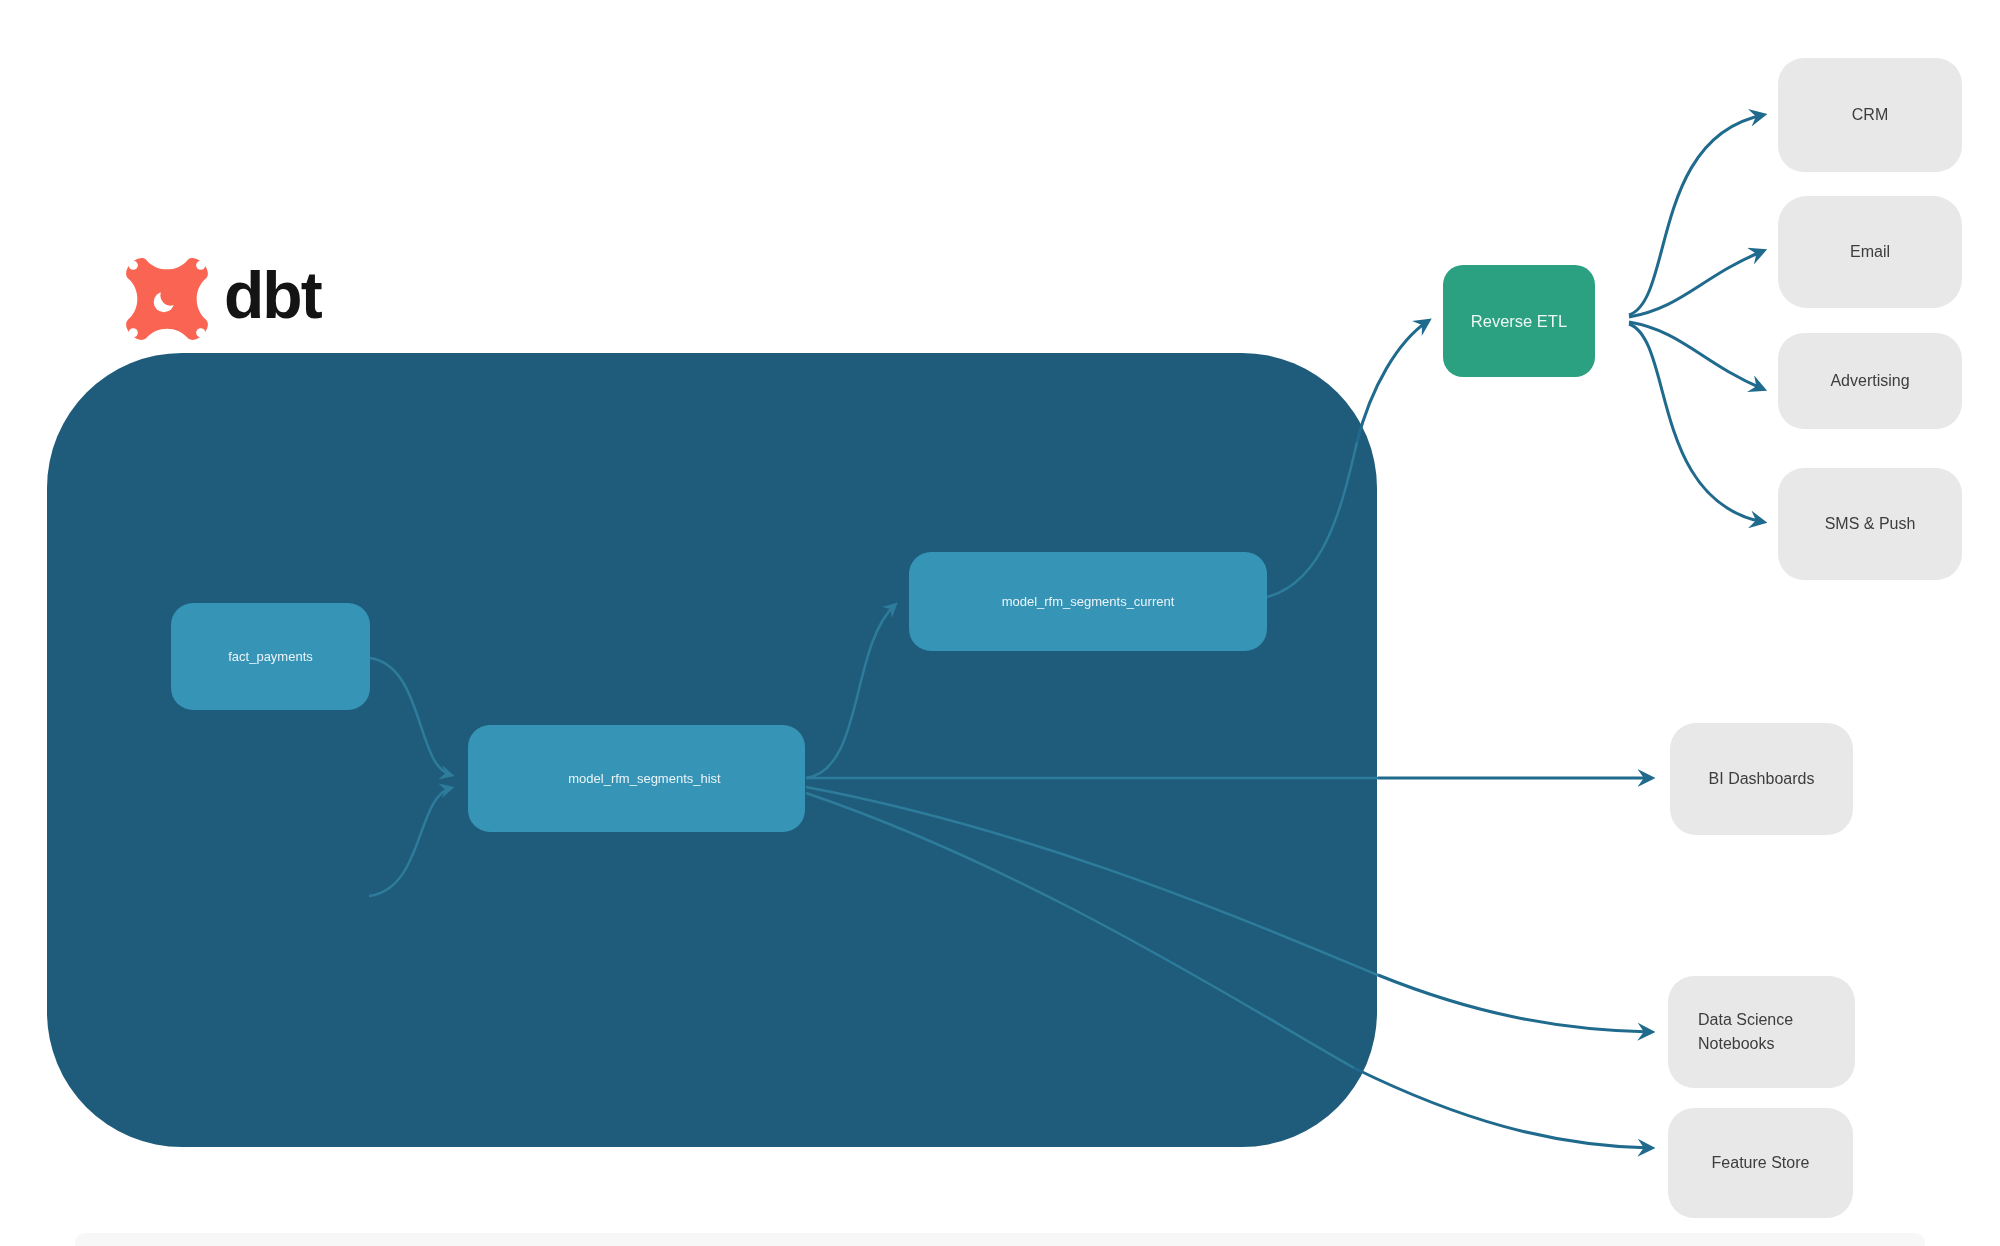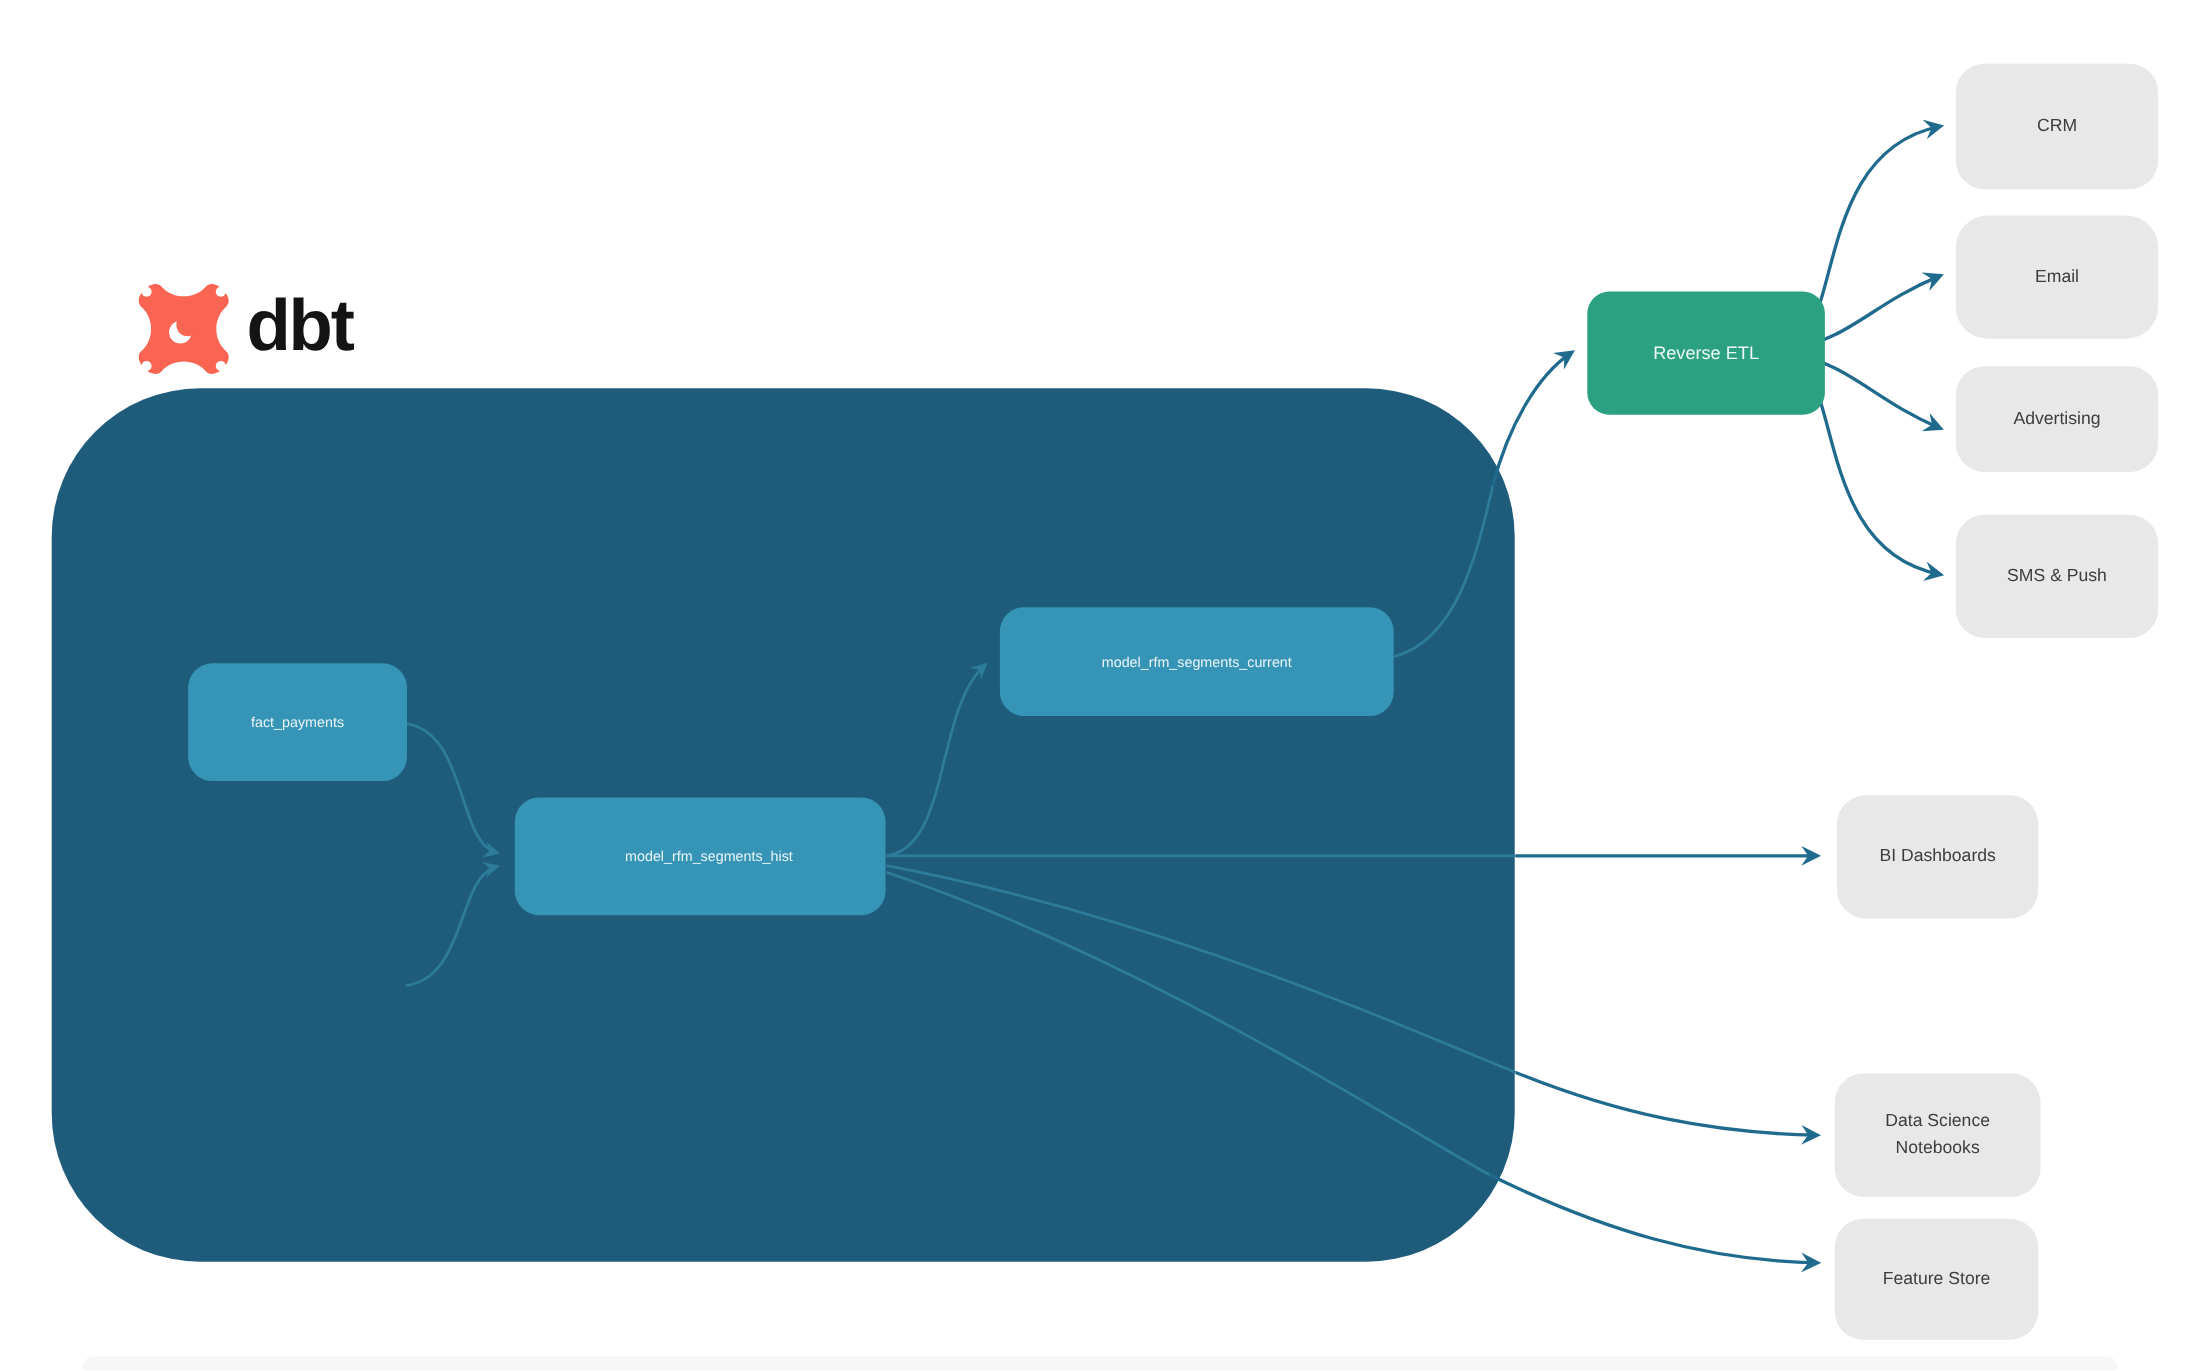--- a/index.html
+++ b/index.html
@@ -19,7 +19,7 @@
   
   .node{
     position:absolute;display:flex;align-items:center;justify-content:center;
-    text-align:center;box-sizing:border-box;
+    box-sizing:border-box;
   }
   .node.teal{background:#3695b6;border-radius:22px;color:#eaf4f8;font-size:13px;}
   .node.green{background:#2ba181;border-radius:20px;color:#ecf7f3;font-size:16.5px;}

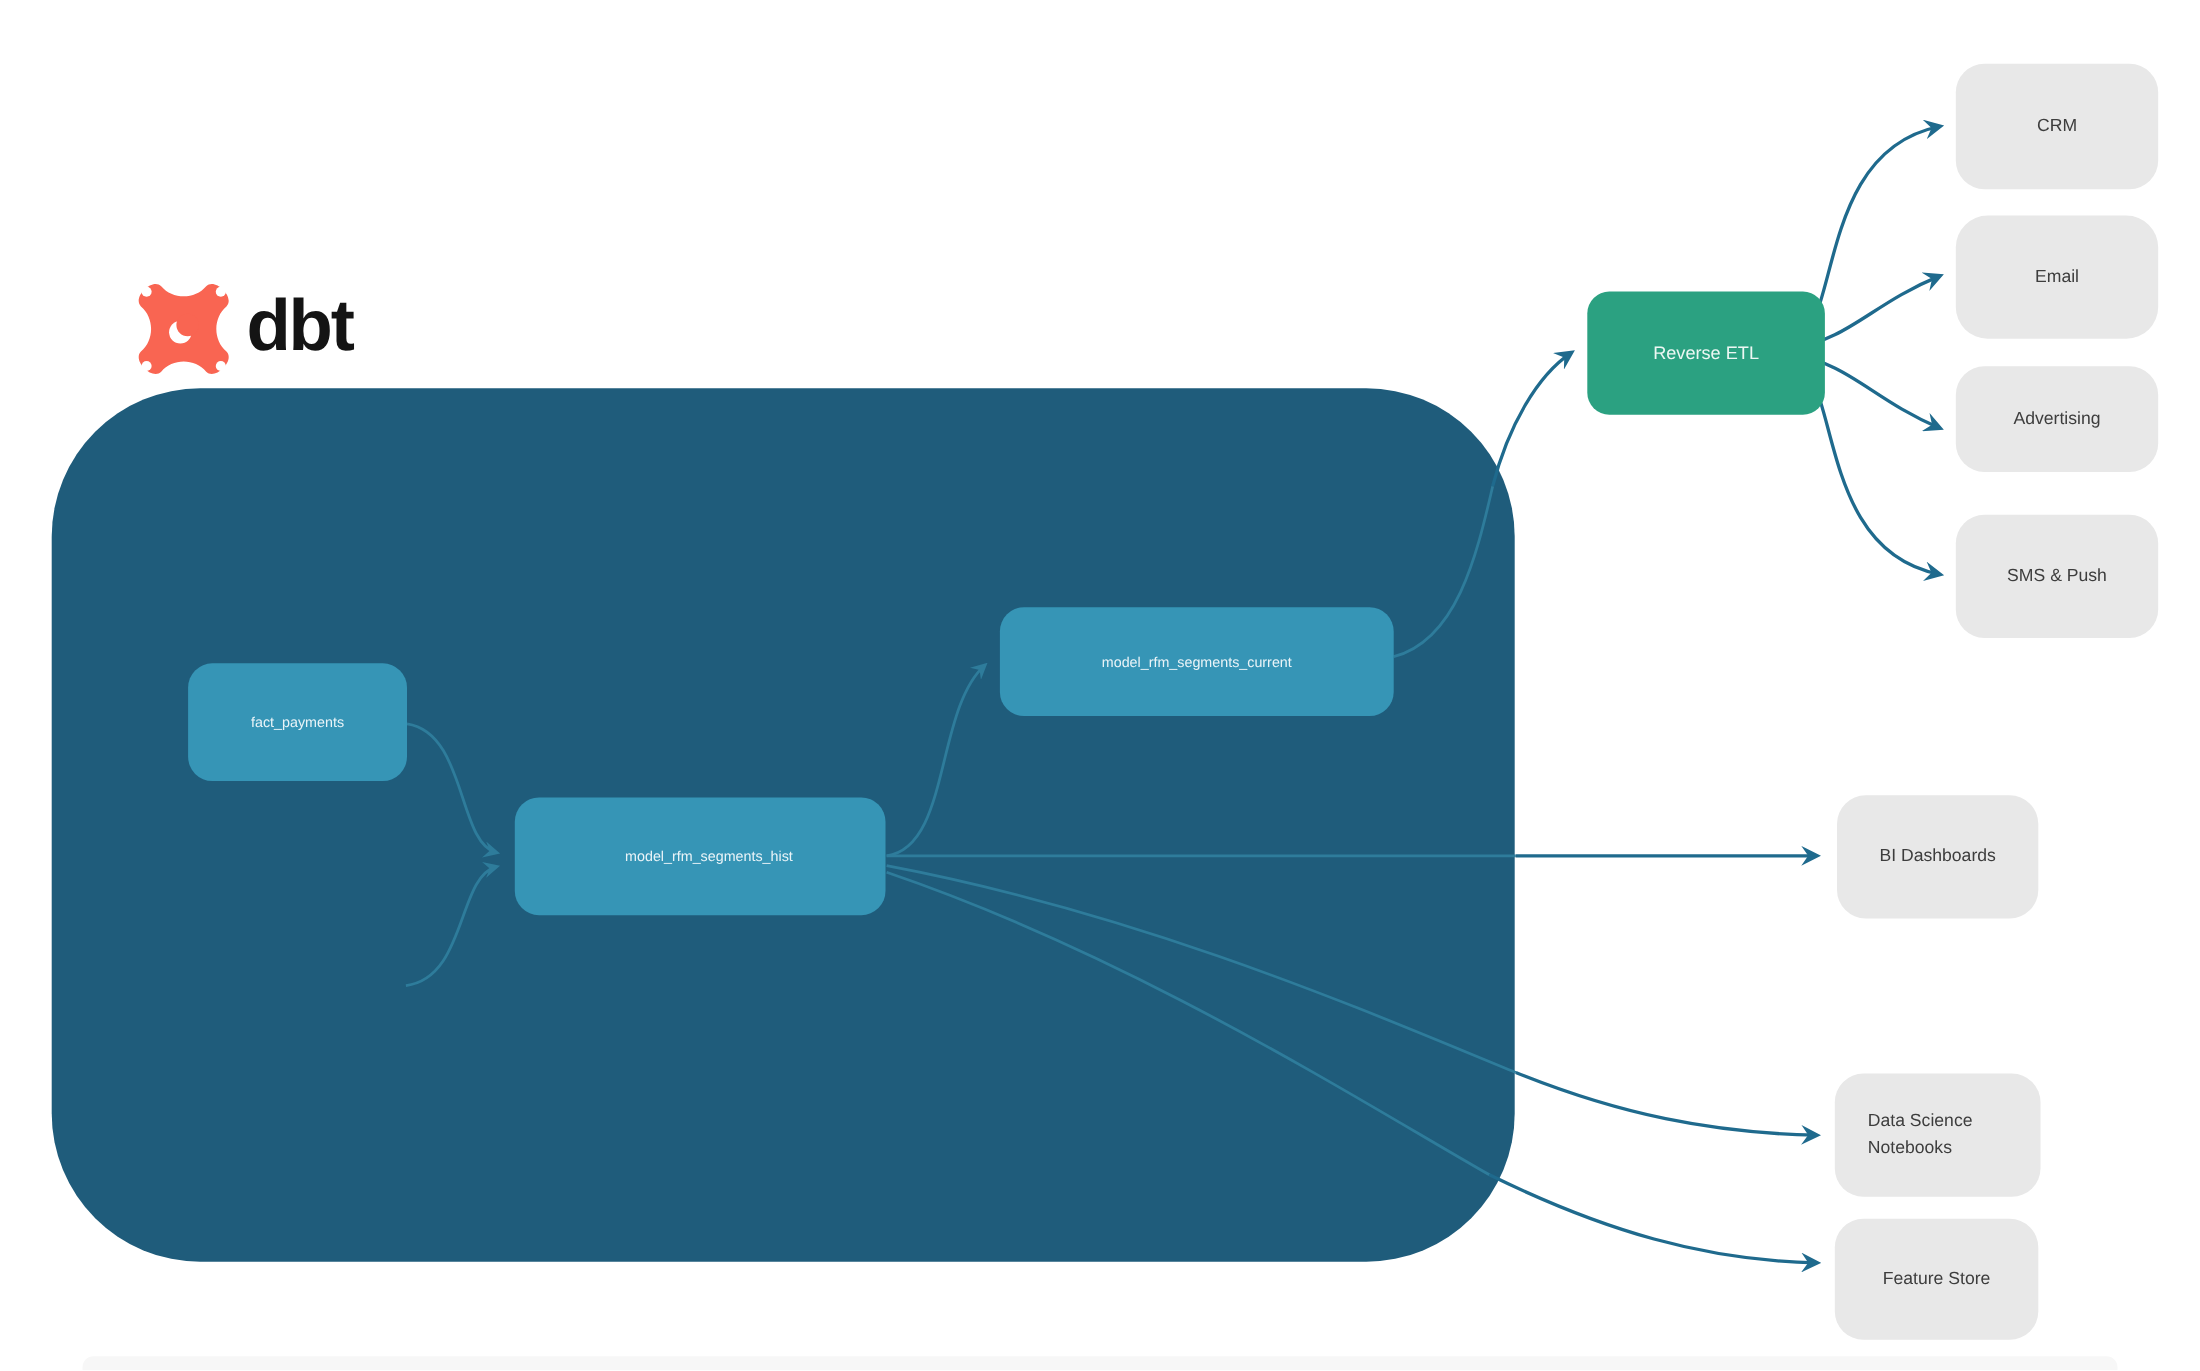--- a/index.html
+++ b/index.html
@@ -102,7 +102,7 @@
     <span>model_rfm_segments_current</span>
   </div>
 
-  <div class="node green" style="left:1443px;top:265px;width:216px;height:112px;">
+  <div class="node green" style="left:1443px;top:265px;width:152px;height:112px;">
     <span>Reverse ETL</span>
   </div>
 

